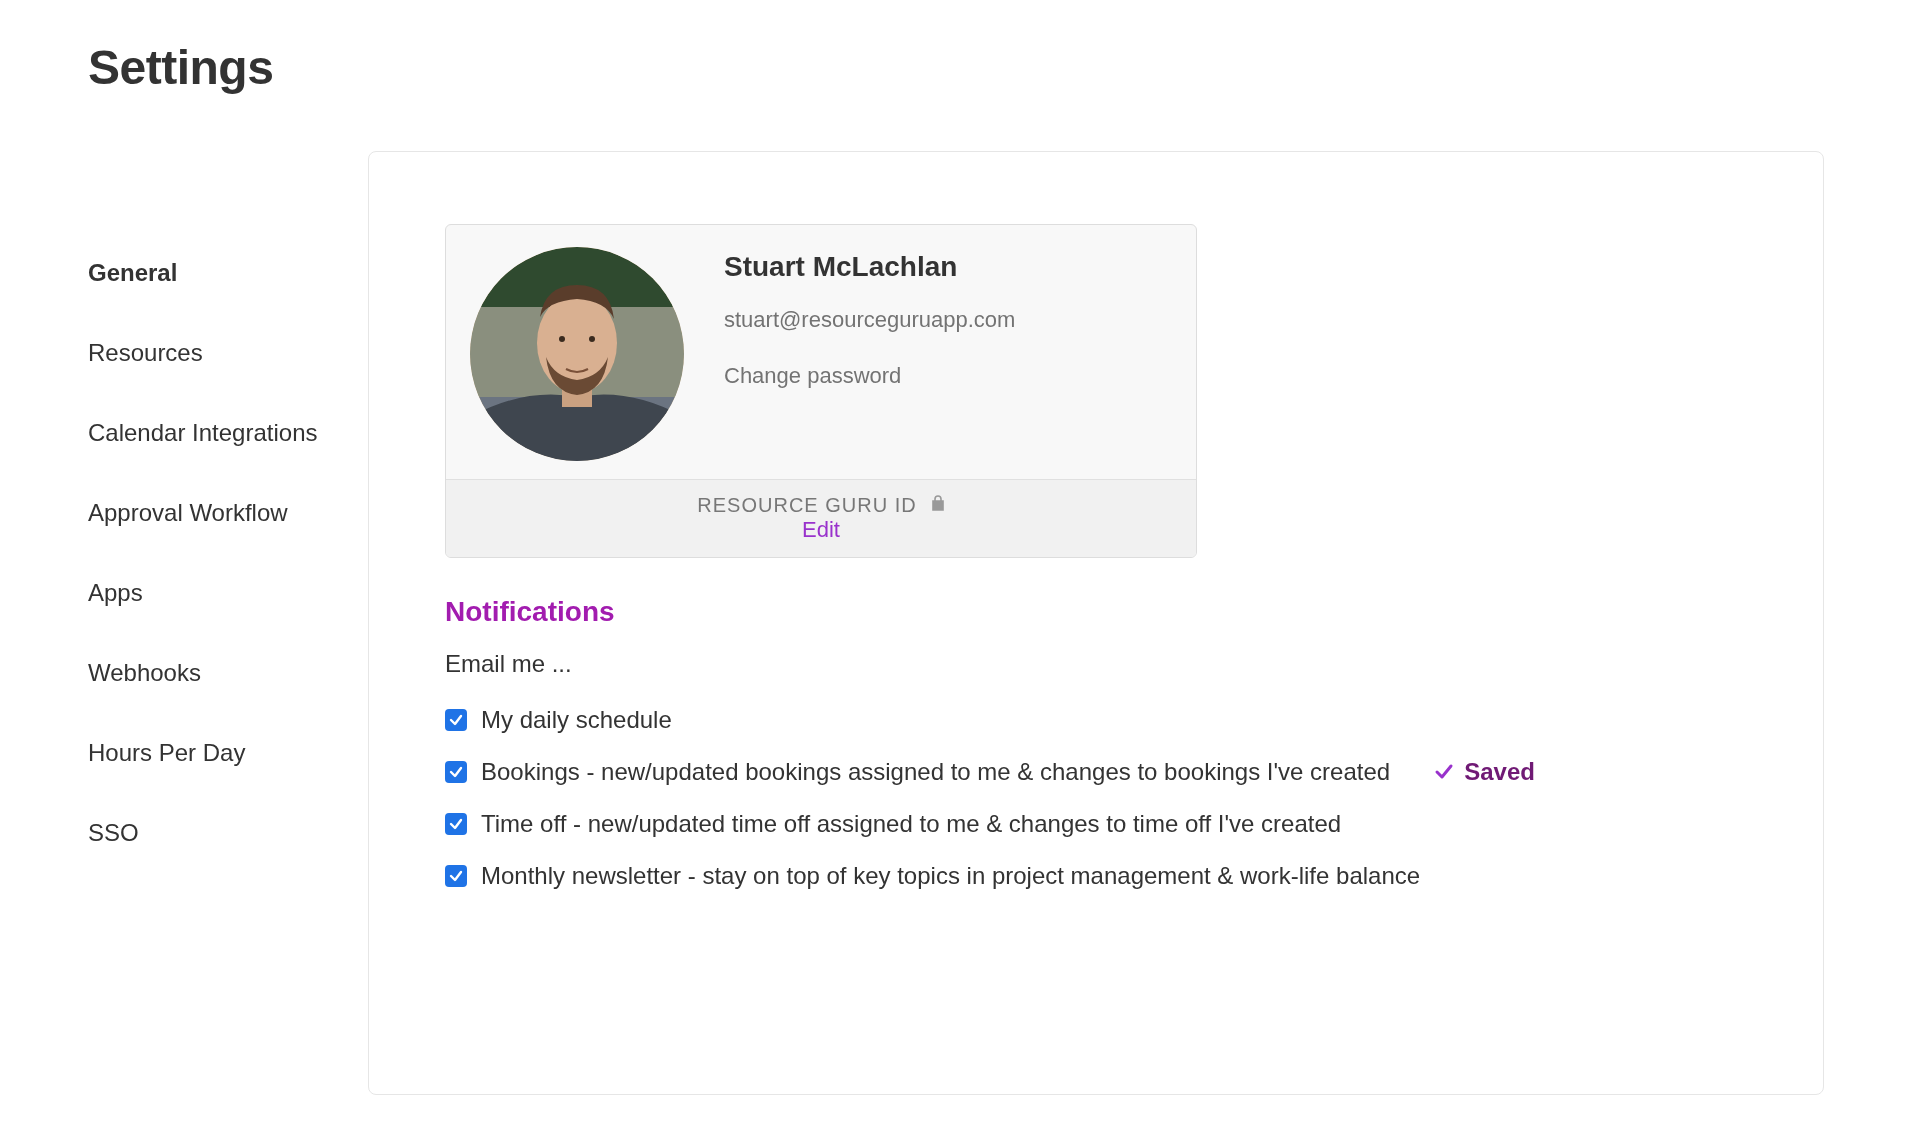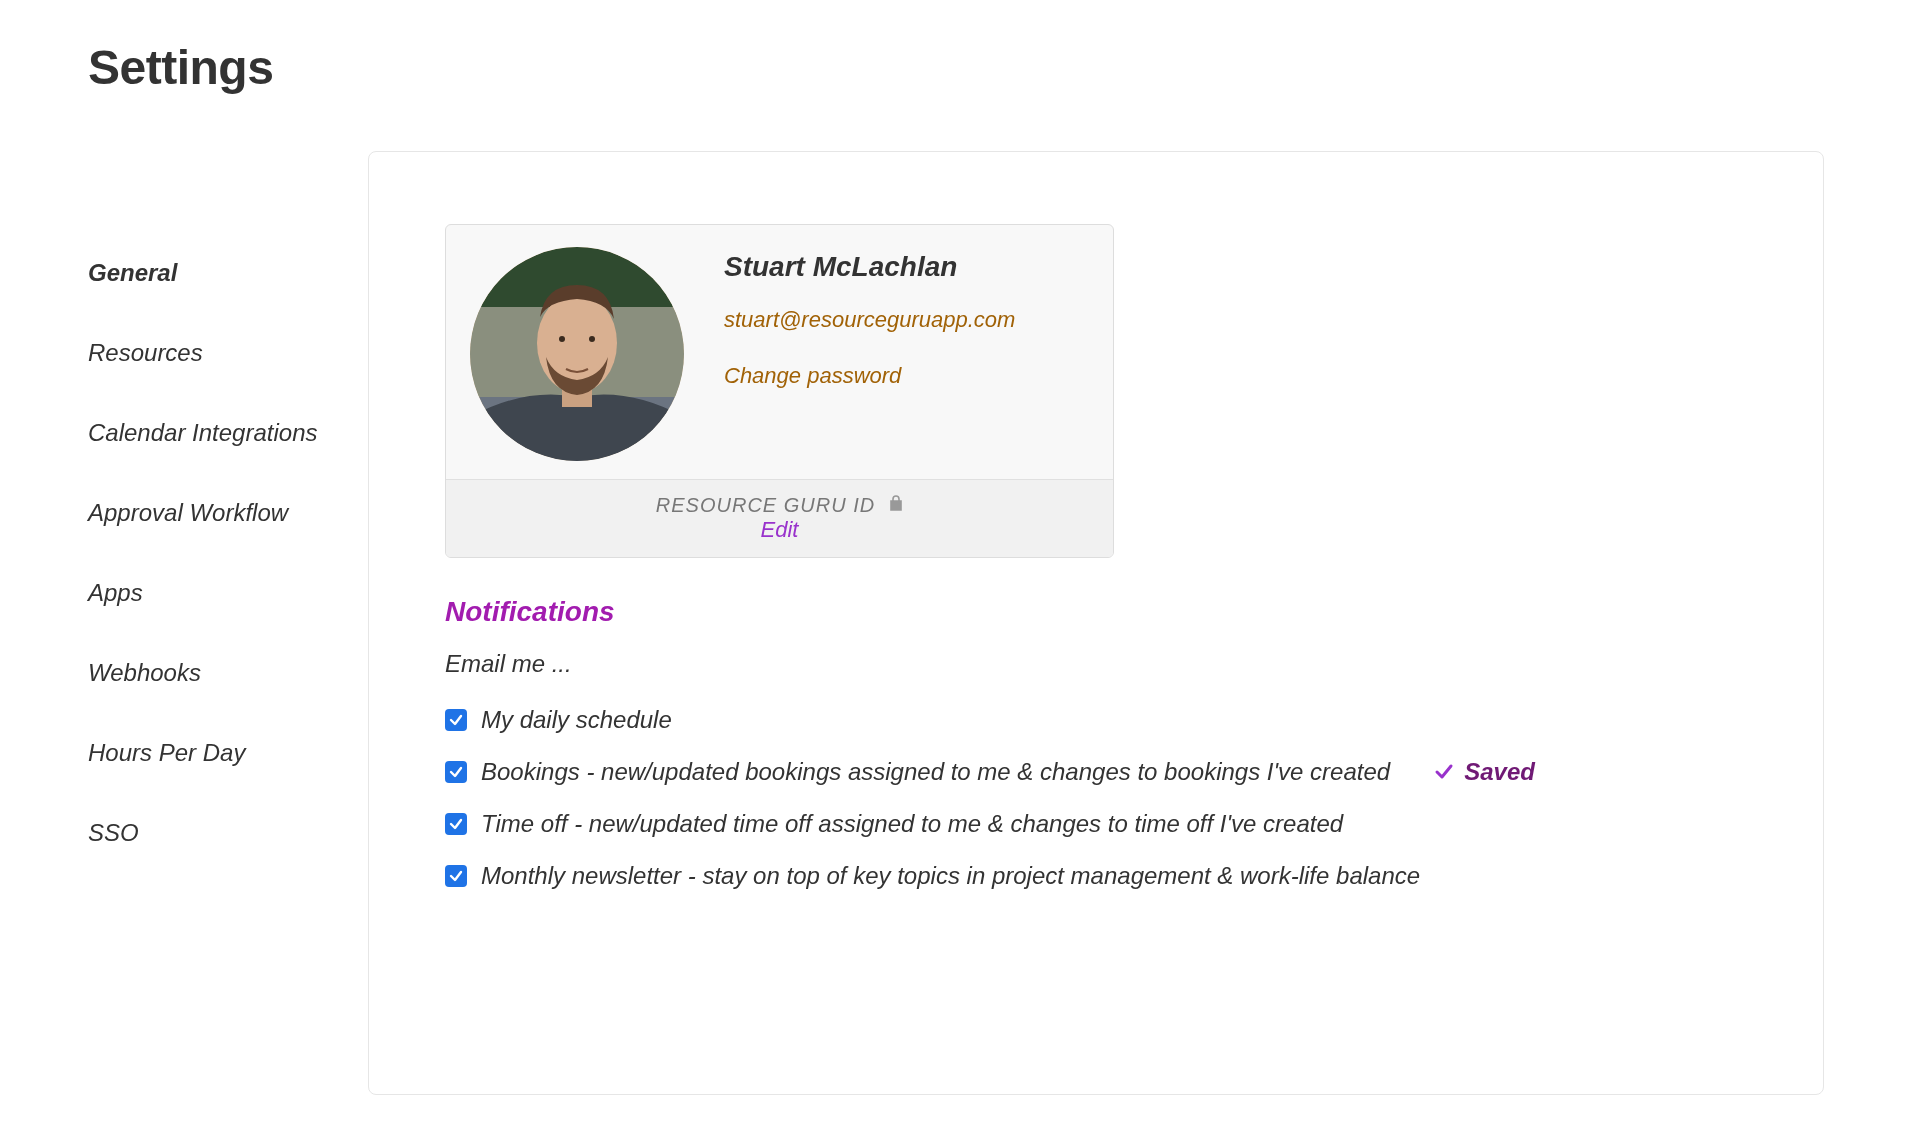--- a/index.html
+++ b/index.html
@@ -24,7 +24,6 @@
   .layout {
     display: flex;
     align-items: flex-start;
-    font-style: italic;
   }
   .sidebar {
     width: 280px;

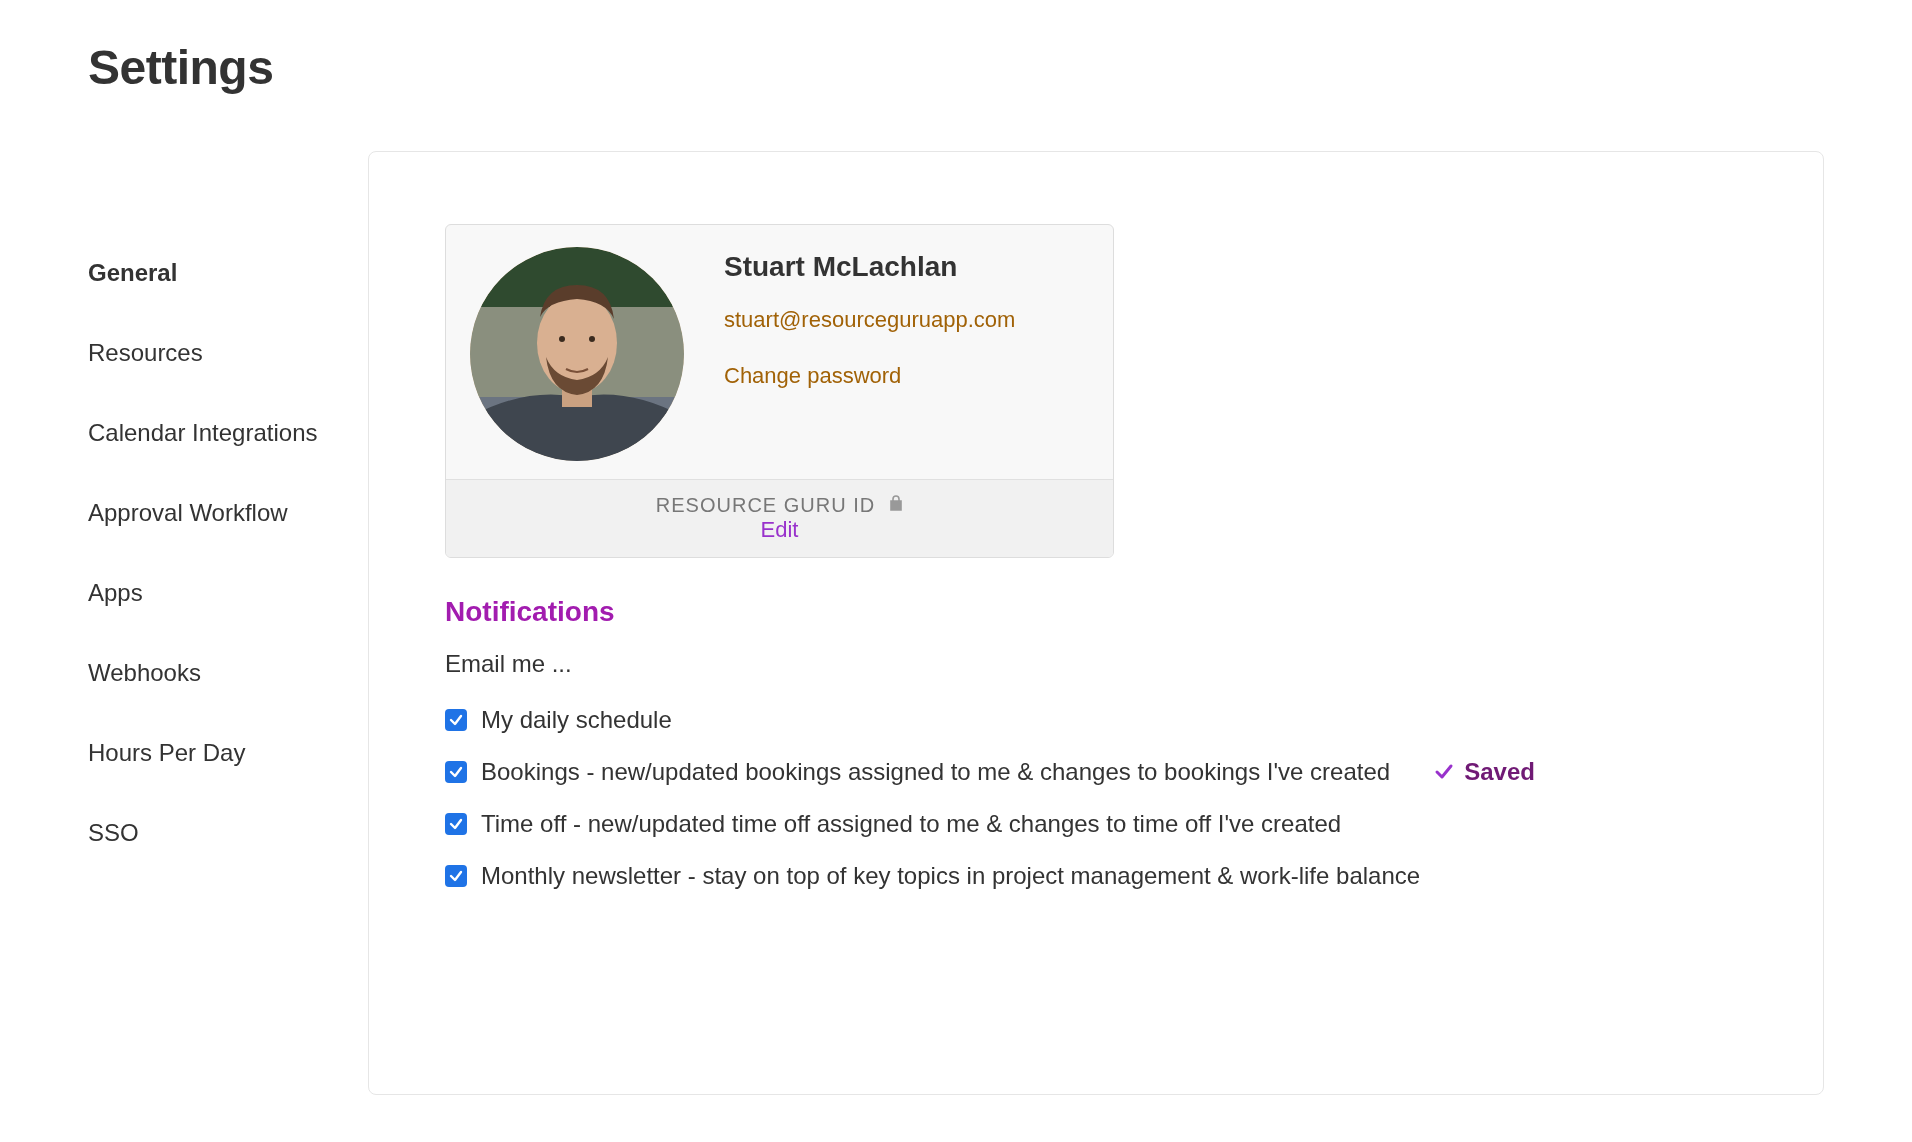--- a/index.html
+++ b/index.html
@@ -47,7 +47,7 @@
     min-height: 940px;
   }
   .profile-card {
-    width: 669px;
+    width: 752px;
     background: #f8f8f8;
     border: 1px solid #ddd;
     border-radius: 6px;

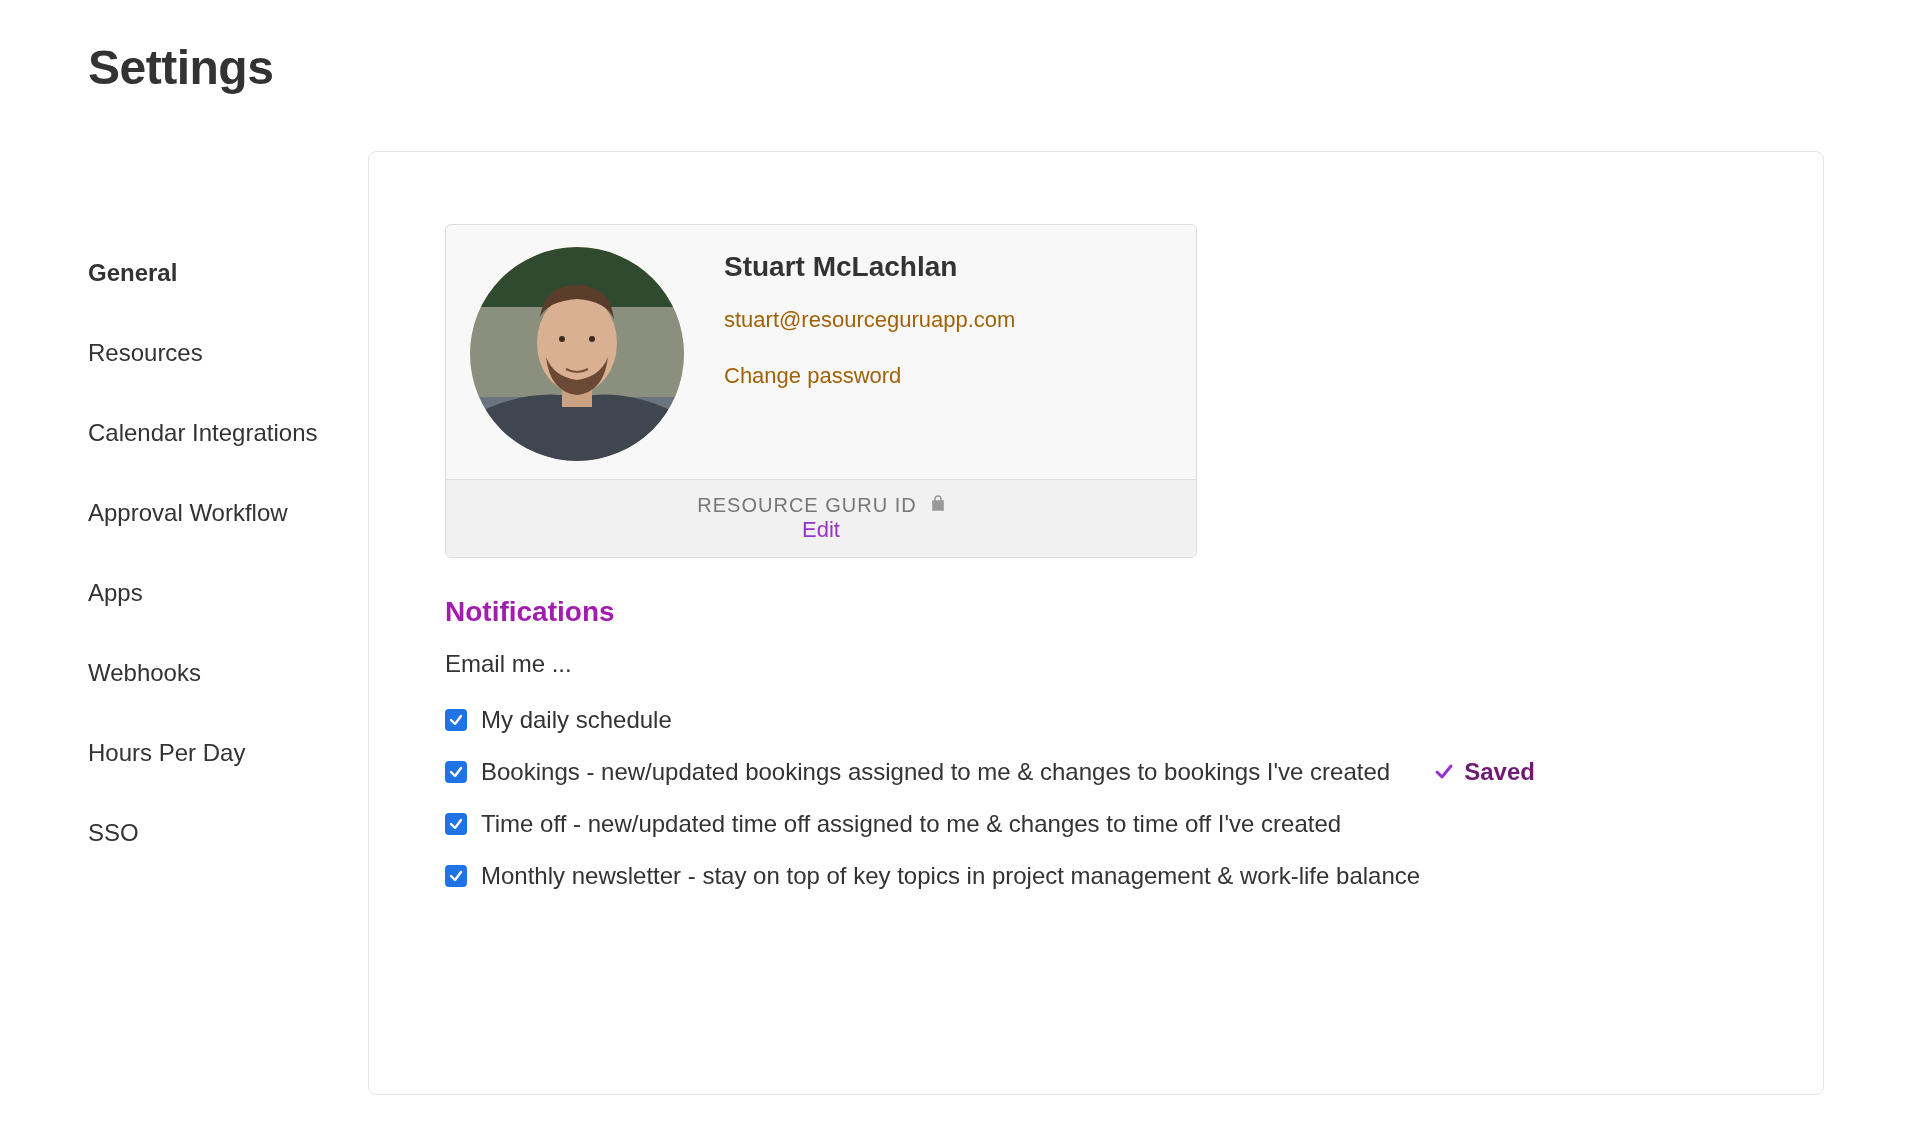--- a/index.html
+++ b/index.html
@@ -81,7 +81,7 @@
   }
   .profile-link {
     font-size: 22px;
-    color: #a16207;
+    color: #737373;
     margin-bottom: 30px;
     cursor: pointer;
   }

